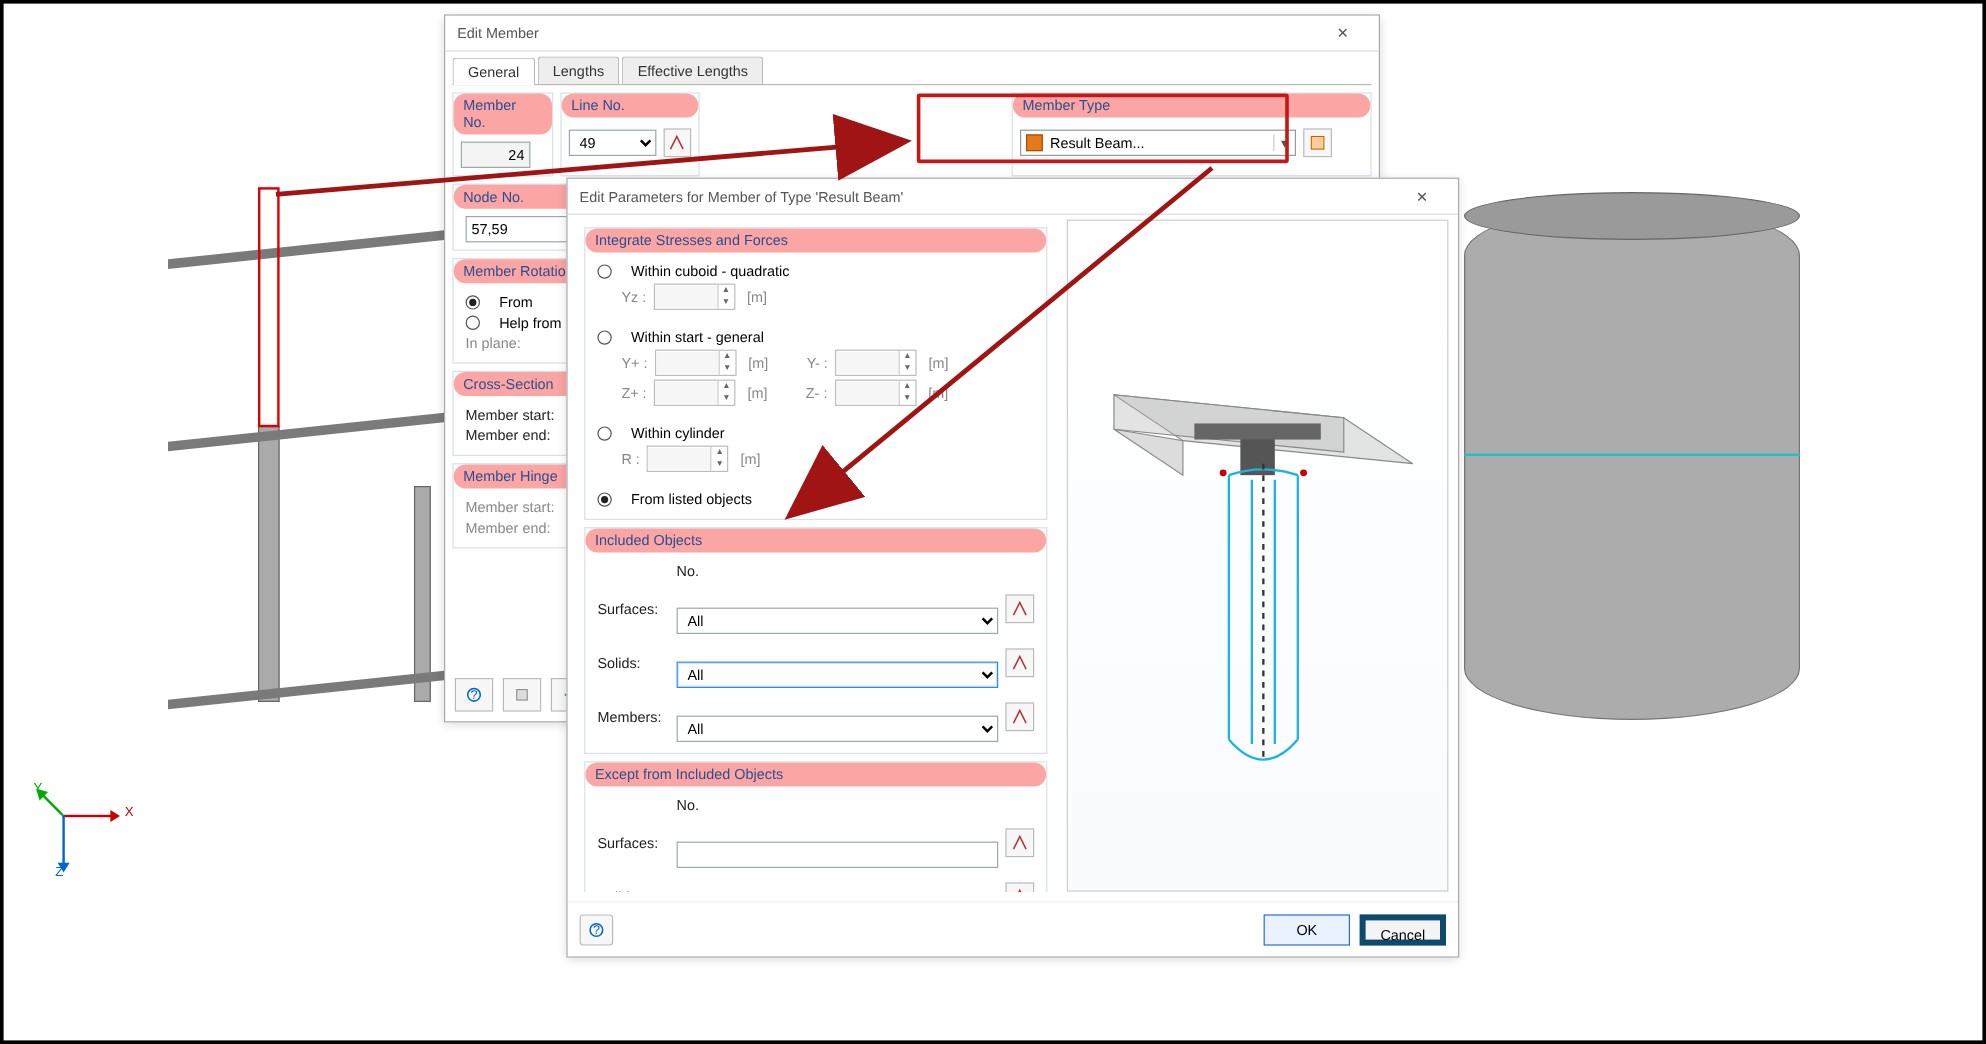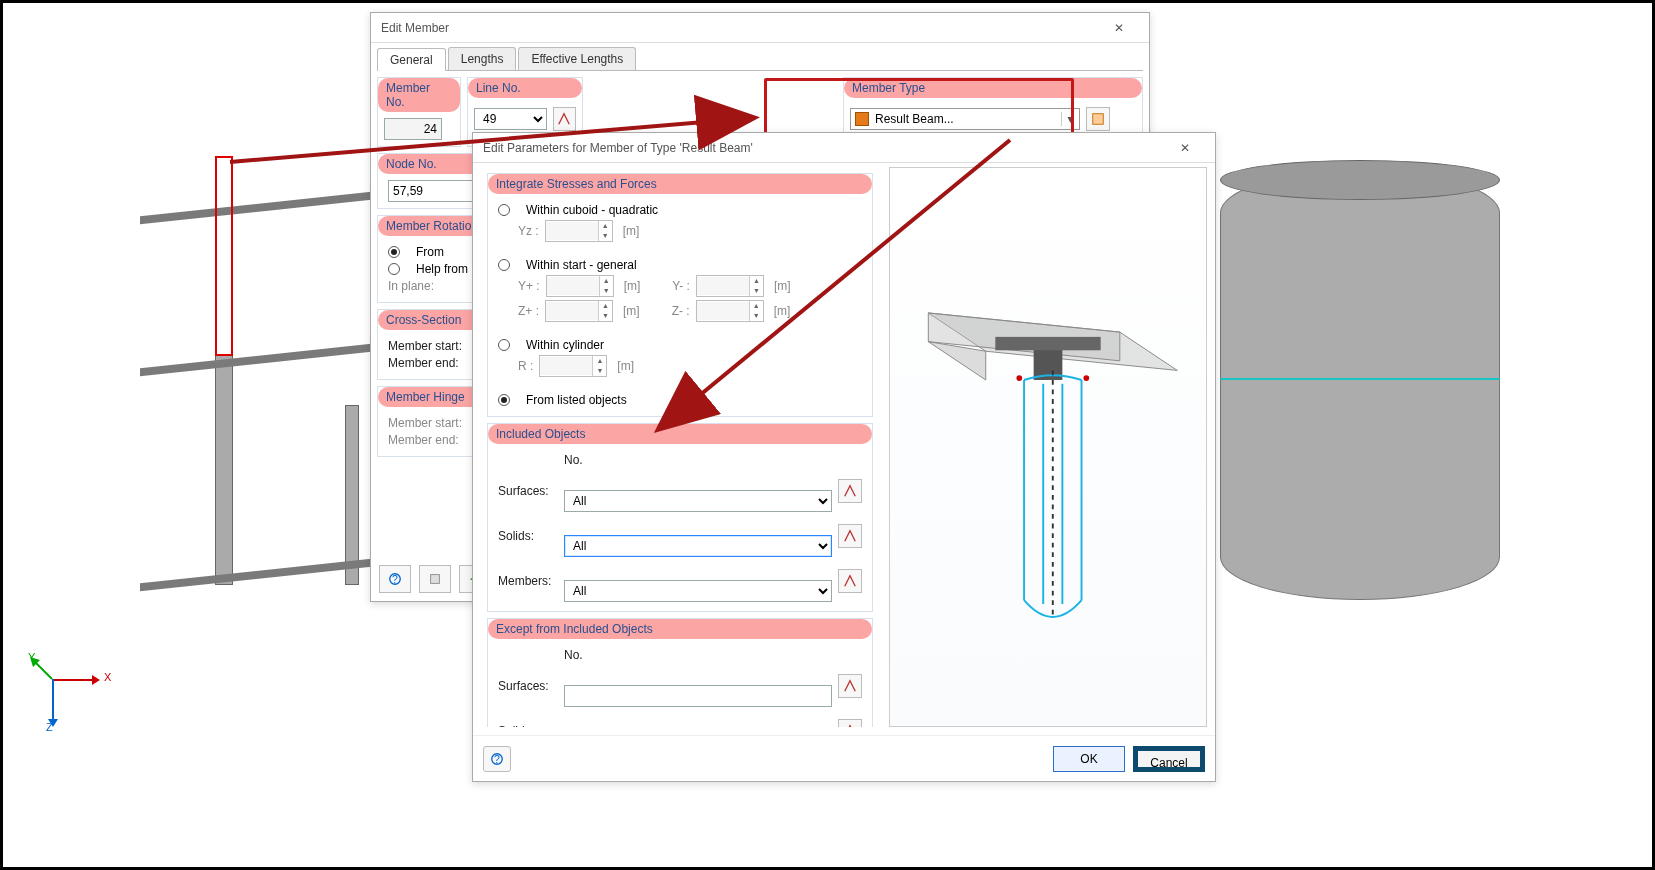--- a/index.html
+++ b/index.html
@@ -61,7 +61,7 @@
   .toolbar-bottom-left .iconbtn { width:32px; height:28px;}
 
   
-  #win-params { left:472px; top:132px; width:744px; height:650px; z-index:5; }
+  #win-params { left:472px; top:148px; width:744px; height:650px; z-index:5; }
   .two-col { display:flex; gap:10px; padding:4px 8px 8px 8px; height:calc(100% - 30px - 46px);}
   .left-pane { width:398px; overflow:auto;}
   .right-pane { flex:1; border:1px solid #ccc; background:linear-gradient(#fff,#f9fbfd); position:relative;}

